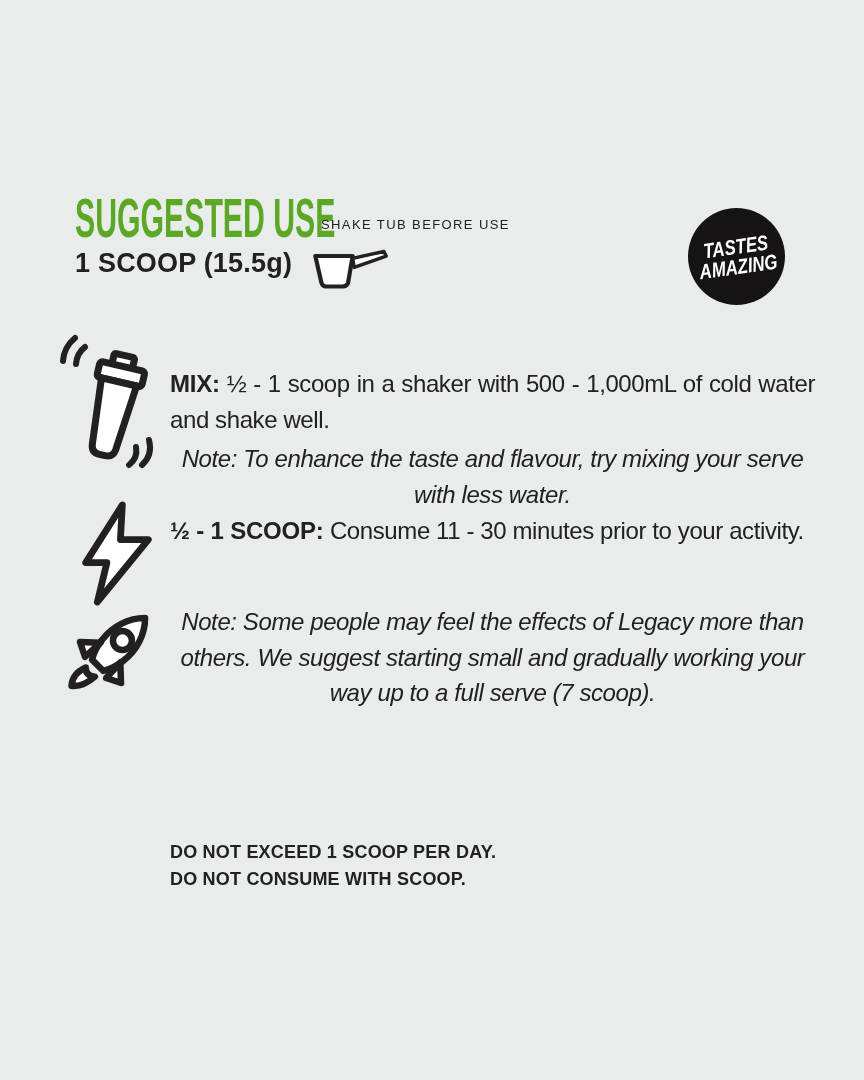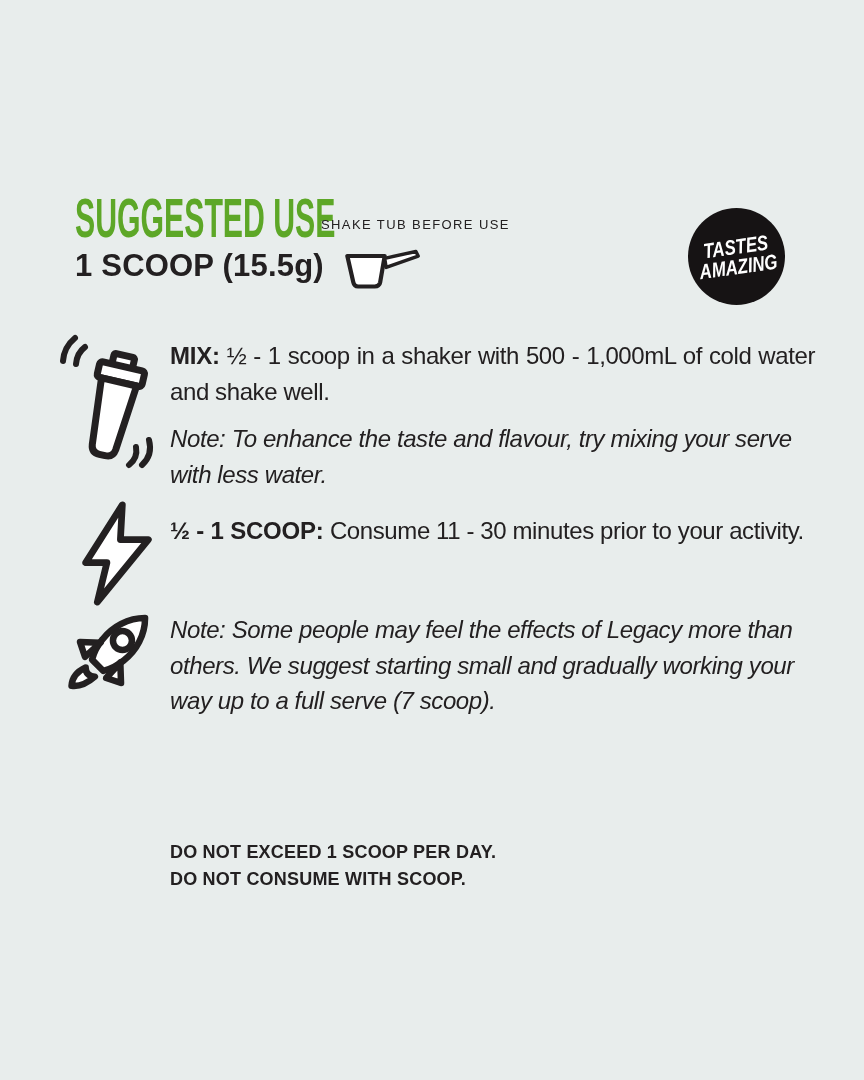--- a/index.html
+++ b/index.html
@@ -28,7 +28,7 @@
     color:var(--ink);white-space:nowrap;
   }
   .serving-row{position:absolute;left:0;top:58px;display:flex;align-items:flex-start;gap:18px;}
-  .serving-size{font-size:31px;font-weight:bold;letter-spacing:0.2px;white-space:nowrap;}
+  .serving-size{font-size:27px;font-weight:bold;letter-spacing:0.2px;white-space:nowrap;}
   .scoop-svg{margin-top:1px;color:var(--ink);}
   
   .badge{

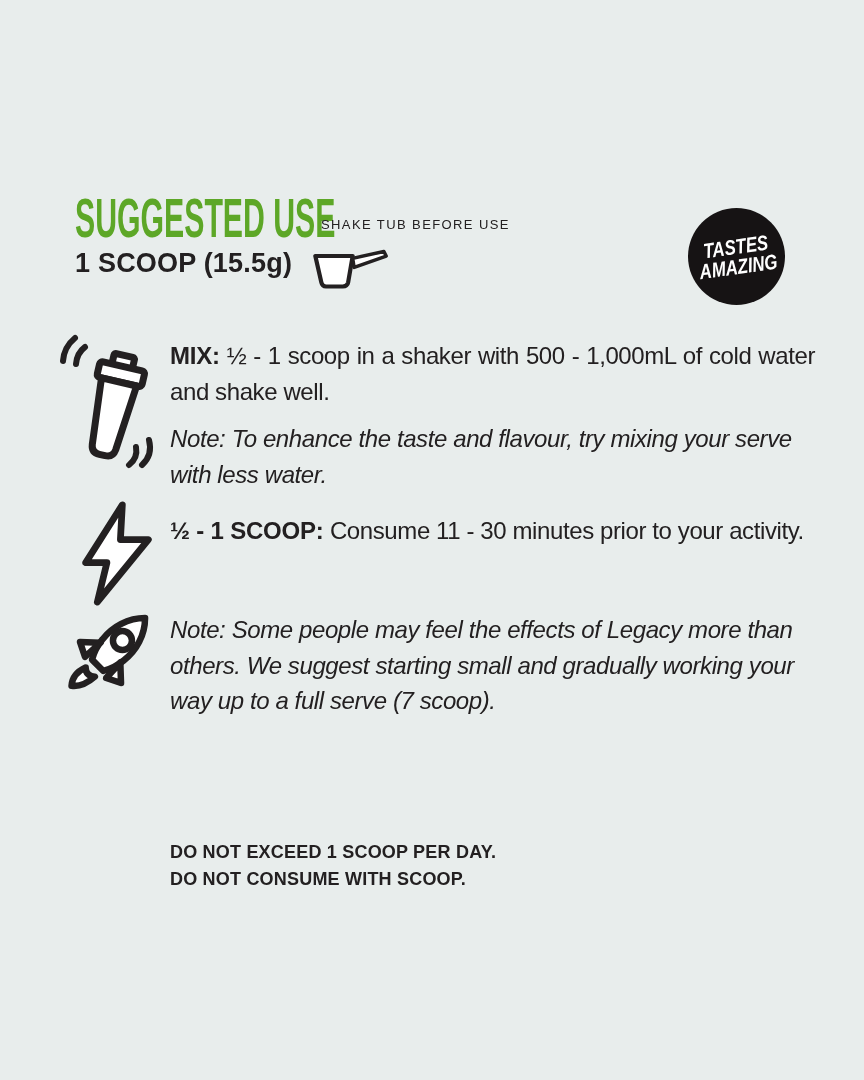--- a/index.html
+++ b/index.html
@@ -50,7 +50,7 @@
   .sec-scoop{top:513px;}
   .sec-tol{top:600px;}
   .lead{font-weight:bold;letter-spacing:-0.2px;text-align:center;}
-  .just{text-align:justify;}
+  .just{text-align:justify;margin-top:28px;}
   .note{font-style:italic;margin-top:12px;}
   
   .warnings{position:absolute;left:170px;top:839px;font-size:18px;font-weight:bold;

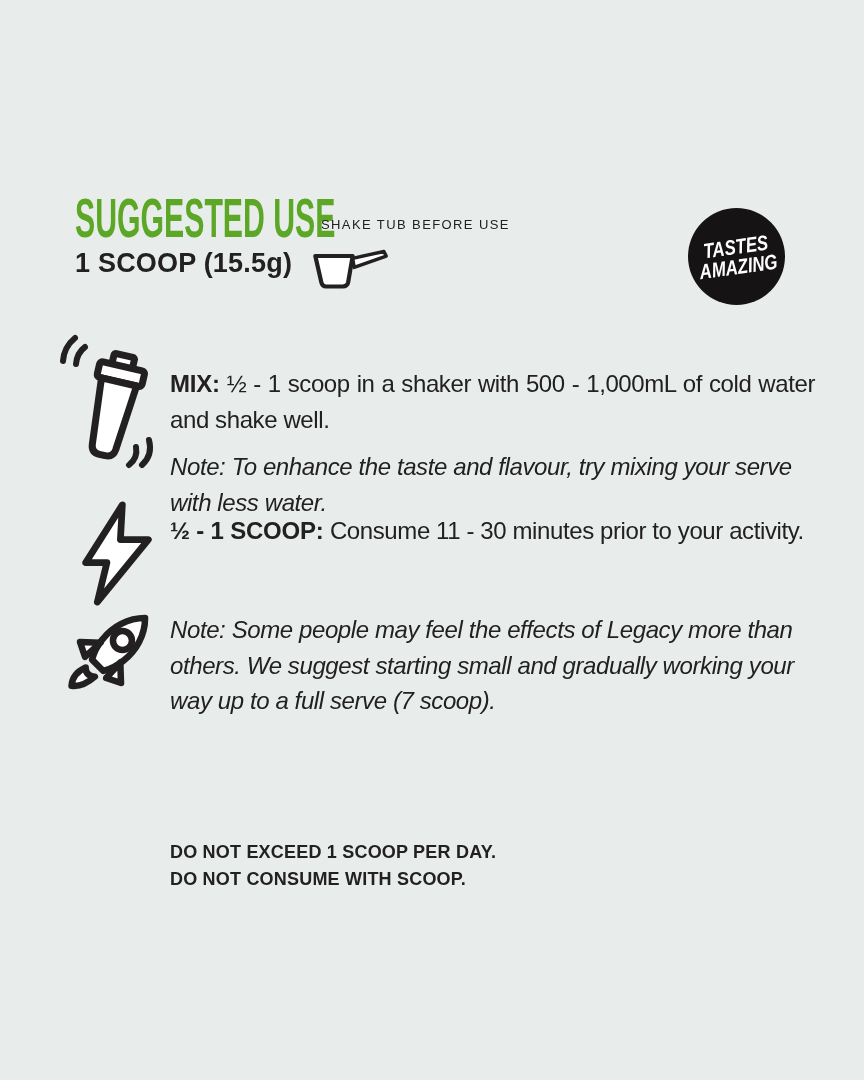--- a/index.html
+++ b/index.html
@@ -51,7 +51,7 @@
   .sec-tol{top:600px;}
   .lead{font-weight:bold;letter-spacing:-0.2px;text-align:center;}
   .just{text-align:justify;margin-top:28px;}
-  .note{font-style:italic;margin-top:12px;}
+  .note{font-style:italic;margin-top:4px;text-align:center;}
   
   .warnings{position:absolute;left:170px;top:839px;font-size:18px;font-weight:bold;
     line-height:27px;letter-spacing:0.2px;}

